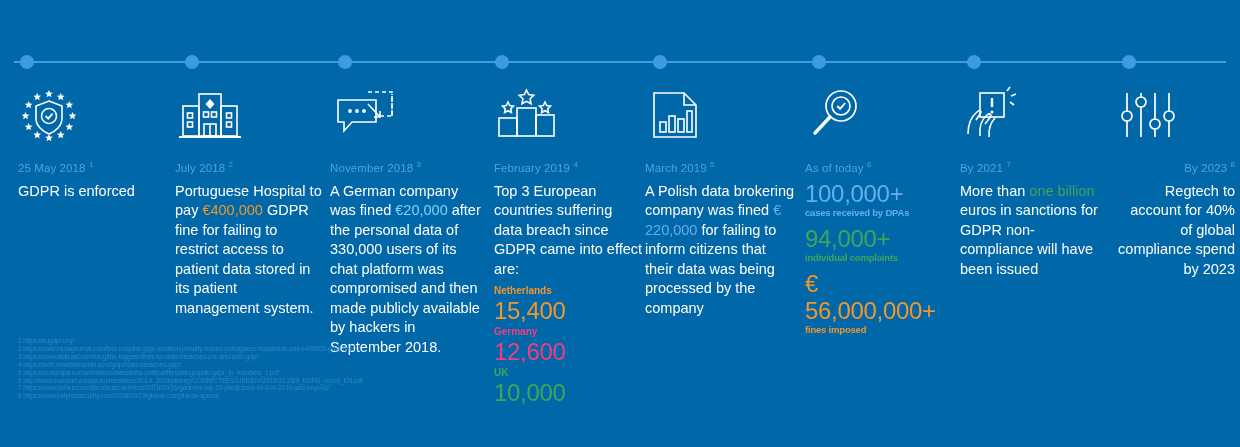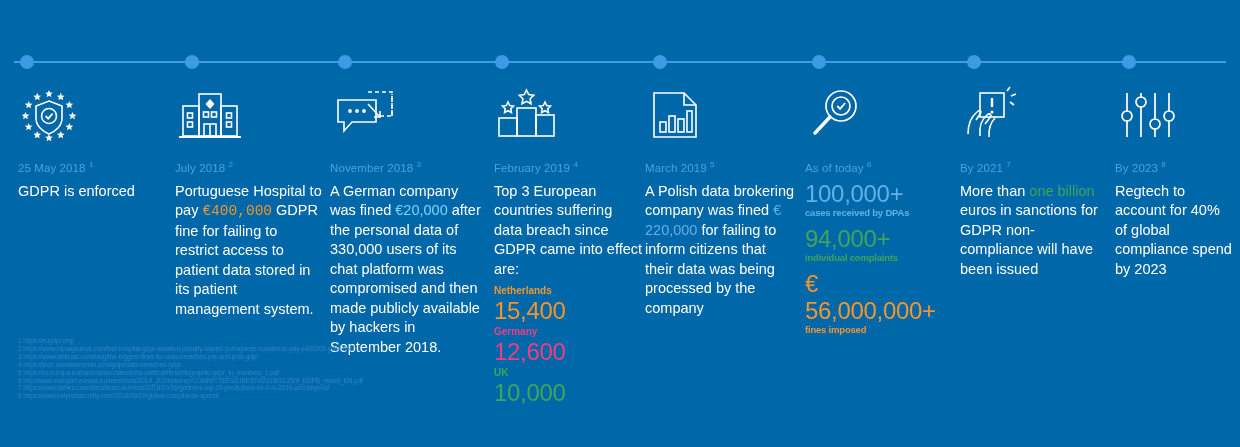--- a/index.html
+++ b/index.html
@@ -227,7 +227,7 @@
         <div class="date"><span>By 2021</span> <sup>7</sup></div>
         <div class="body"><span>More than </span><span class="hl-green">one billion</span><span> euros in sanctions for GDPR non-compliance will have been issued</span></div>
       </div>
-      <div class="col" style="left: 1115px; width: 120px;">
+      <div class="col" style="left: 1115px; width: 120px; text-align: right;">
         <div class="icon-wrap">
 <svg width="62" height="58" viewBox="0 0 62 58" fill="none" stroke="#fff" stroke-width="1.7">
   <path d="M12 7 V26 M12 34 V51"></path>

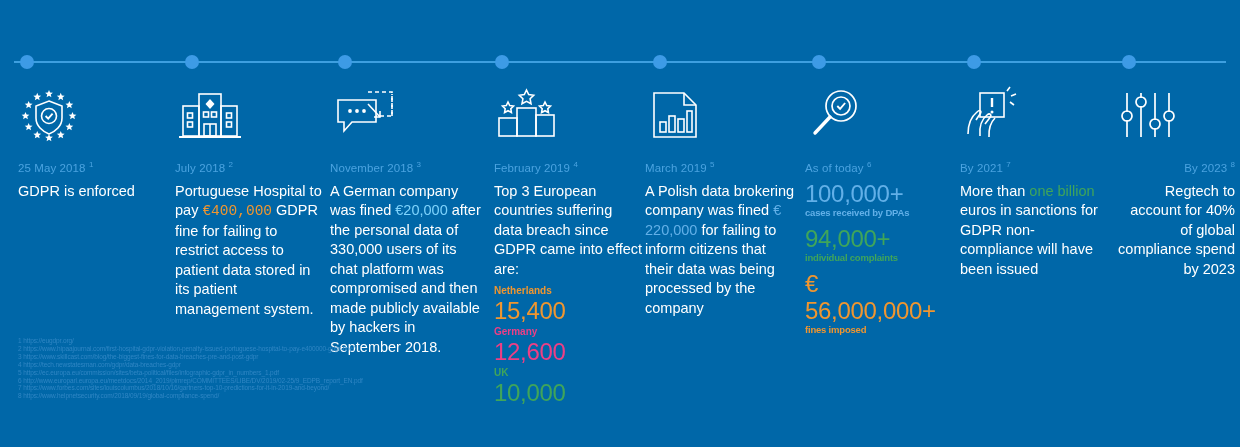--- a/index.html
+++ b/index.html
@@ -32,7 +32,7 @@
     color:#ffffff;font-size:14.5px;line-height:19.5px;
     margin-top:7px;letter-spacing:0px;
   }
-  .hl-orange{color:#f0962f;font-family:Liberation Mono, monospace;}
+  .hl-orange{color:#f0962f;}
   .hl-pink{color:#7dd3fc;}
   .hl-green{color:#3fa55a;}
   .hl-lblue{color:#62b0e8;}

